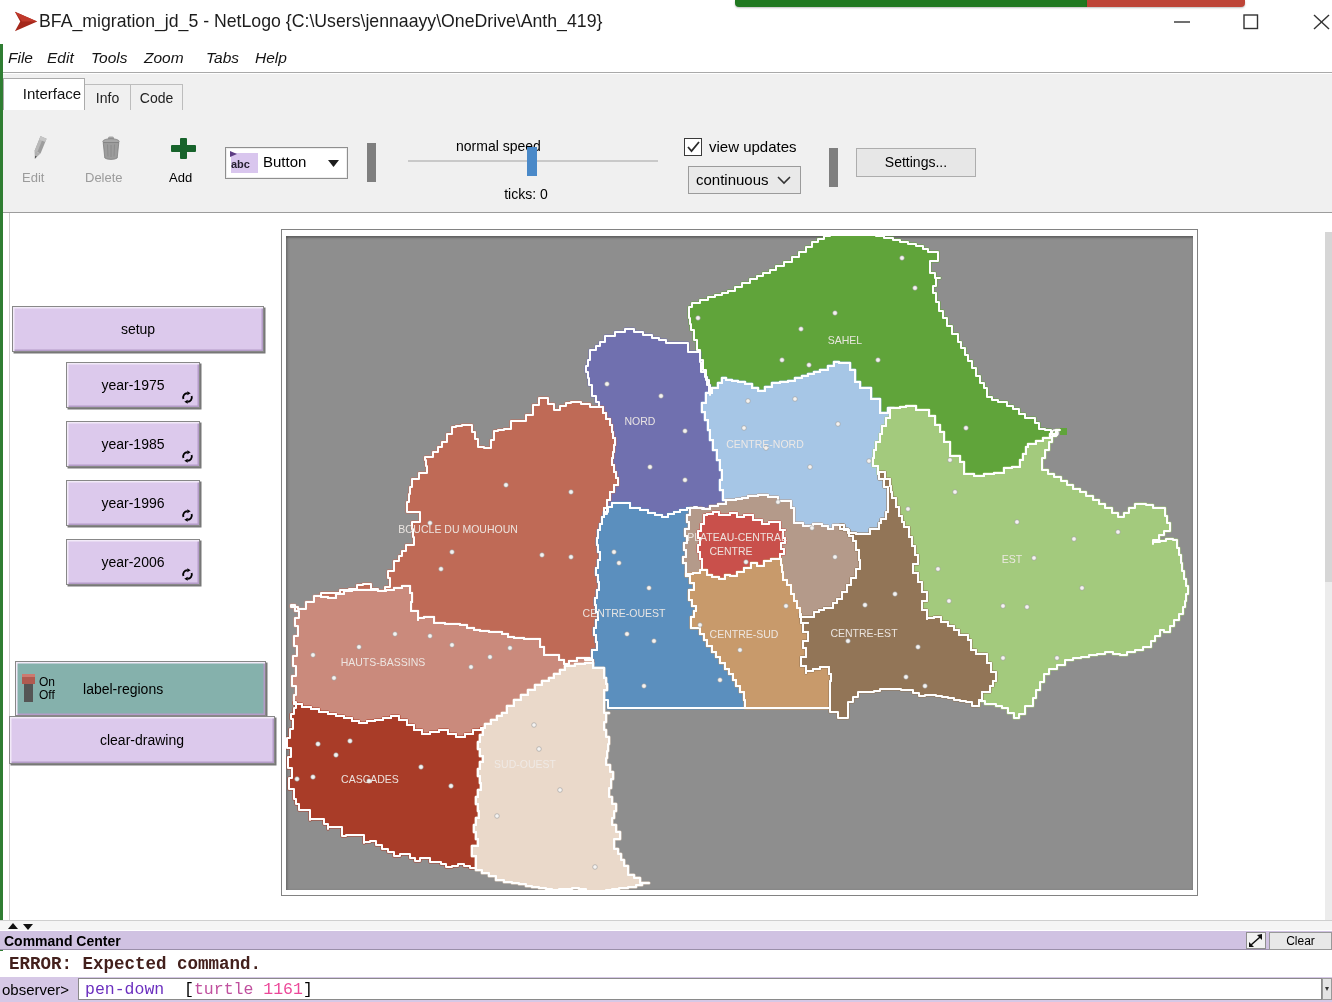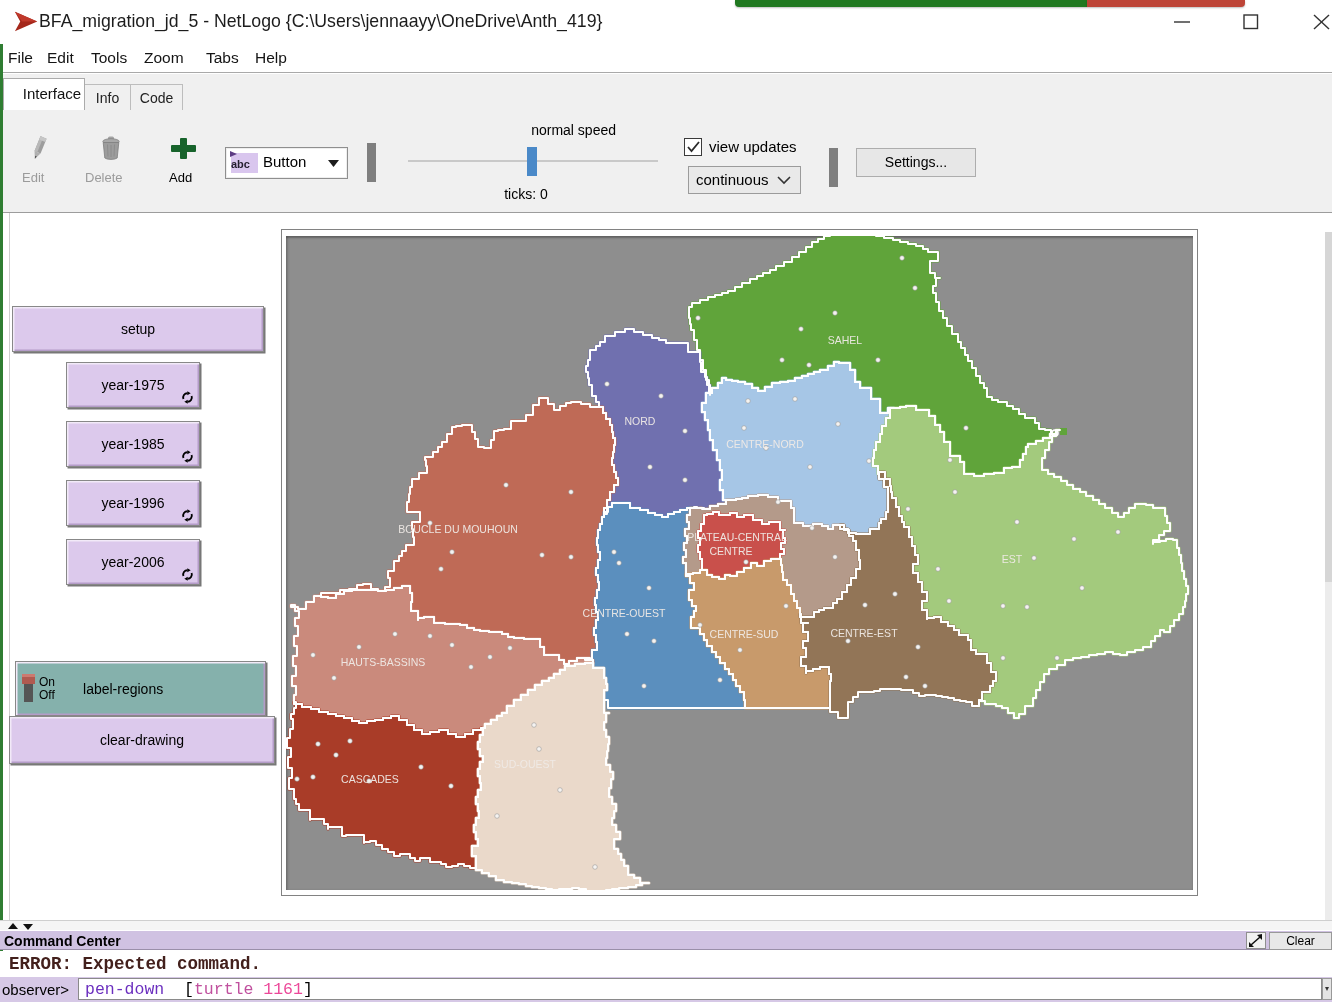--- a/index.html
+++ b/index.html
@@ -13,7 +13,7 @@
 .winbtn { top:14px; }
 
 #menubar { left:0; top:44px; width:1332px; height:29px; background:#fff; border-bottom:1px solid #a9a9a9; font-size:15.5px; color:#141414; }
-#menubar span { position:absolute; top:5px; }
+#menubar span { position:absolute; top:5px;font-style:italic; }
 
 #tabstrip { left:0; top:74px; width:1332px; height:36px; background:#f0f0f0; }
 #tab-interface { left:3px; top:4px; width:82px; height:33px; background:#fff; border:1px solid #ababab; border-bottom:none; font-size:15px; color:#111; text-align:center; line-height:30px;padding-left:16px; }

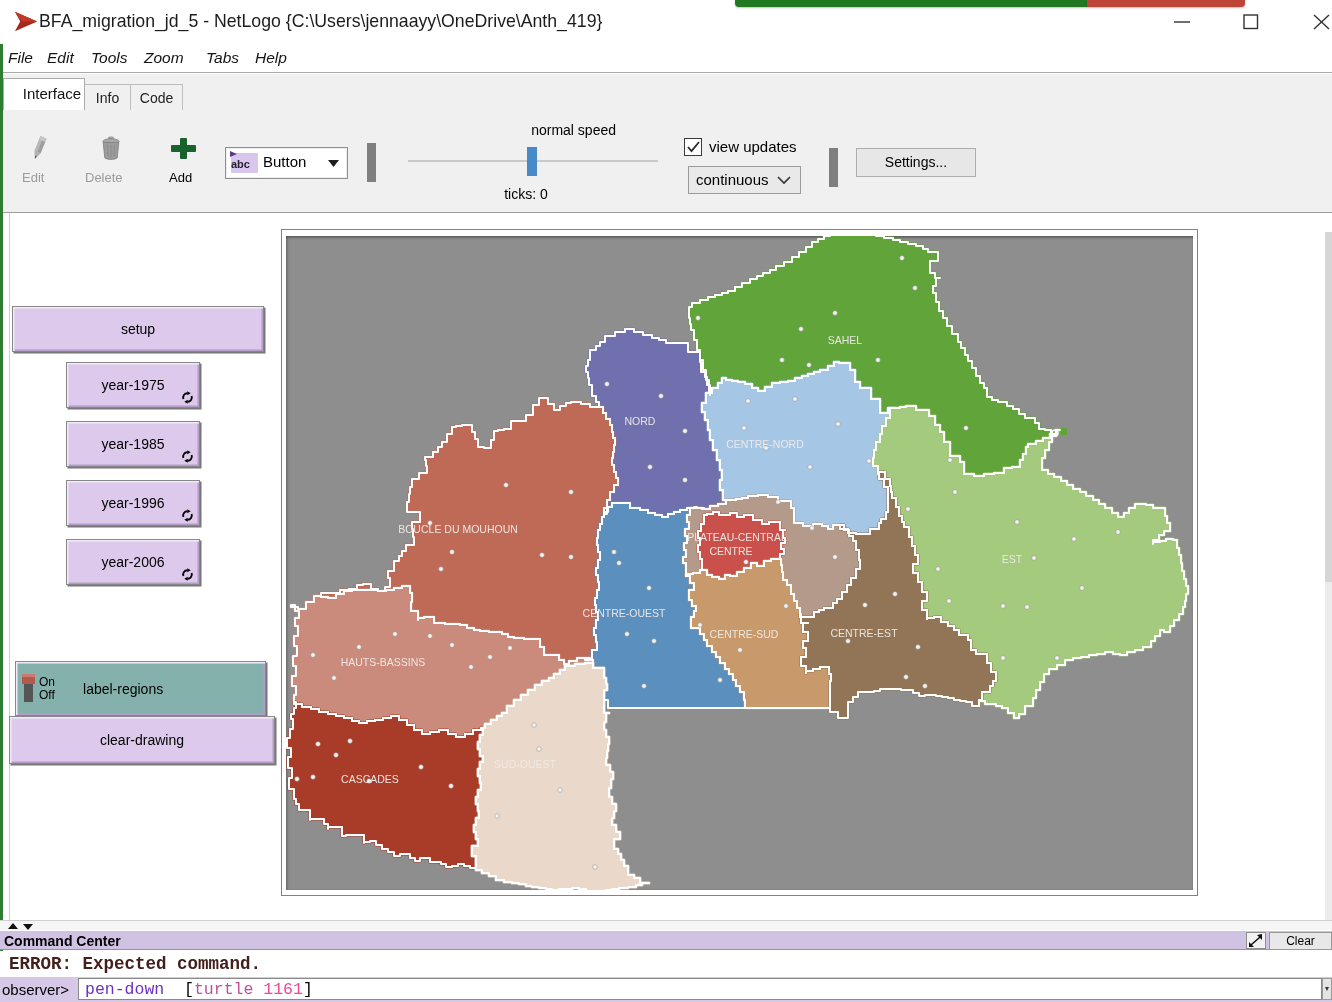--- a/index.html
+++ b/index.html
@@ -117,7 +117,7 @@
     </svg>
   <div class="sep" style="left:367px;top:33px"></div>
 
-  <div class="abs" style="left:456px;top:12px;width:160px;text-align:right;font-size:14px;color:#000">normal speed</div>
+  <div class="abs" style="left:456px;top:28px;width:160px;text-align:left;font-size:14px;color:#000">normal speed</div>
   <div class="abs" style="left:408px;top:50px;width:250px;height:2px;background:#c9c9c9"></div>
   <div class="abs" style="left:527px;top:37px;width:10px;height:29px;background:#4a89c8"></div>
   <div class="abs" style="left:456px;top:76px;width:140px;text-align:center;font-size:14px;color:#000">ticks: 0</div>

